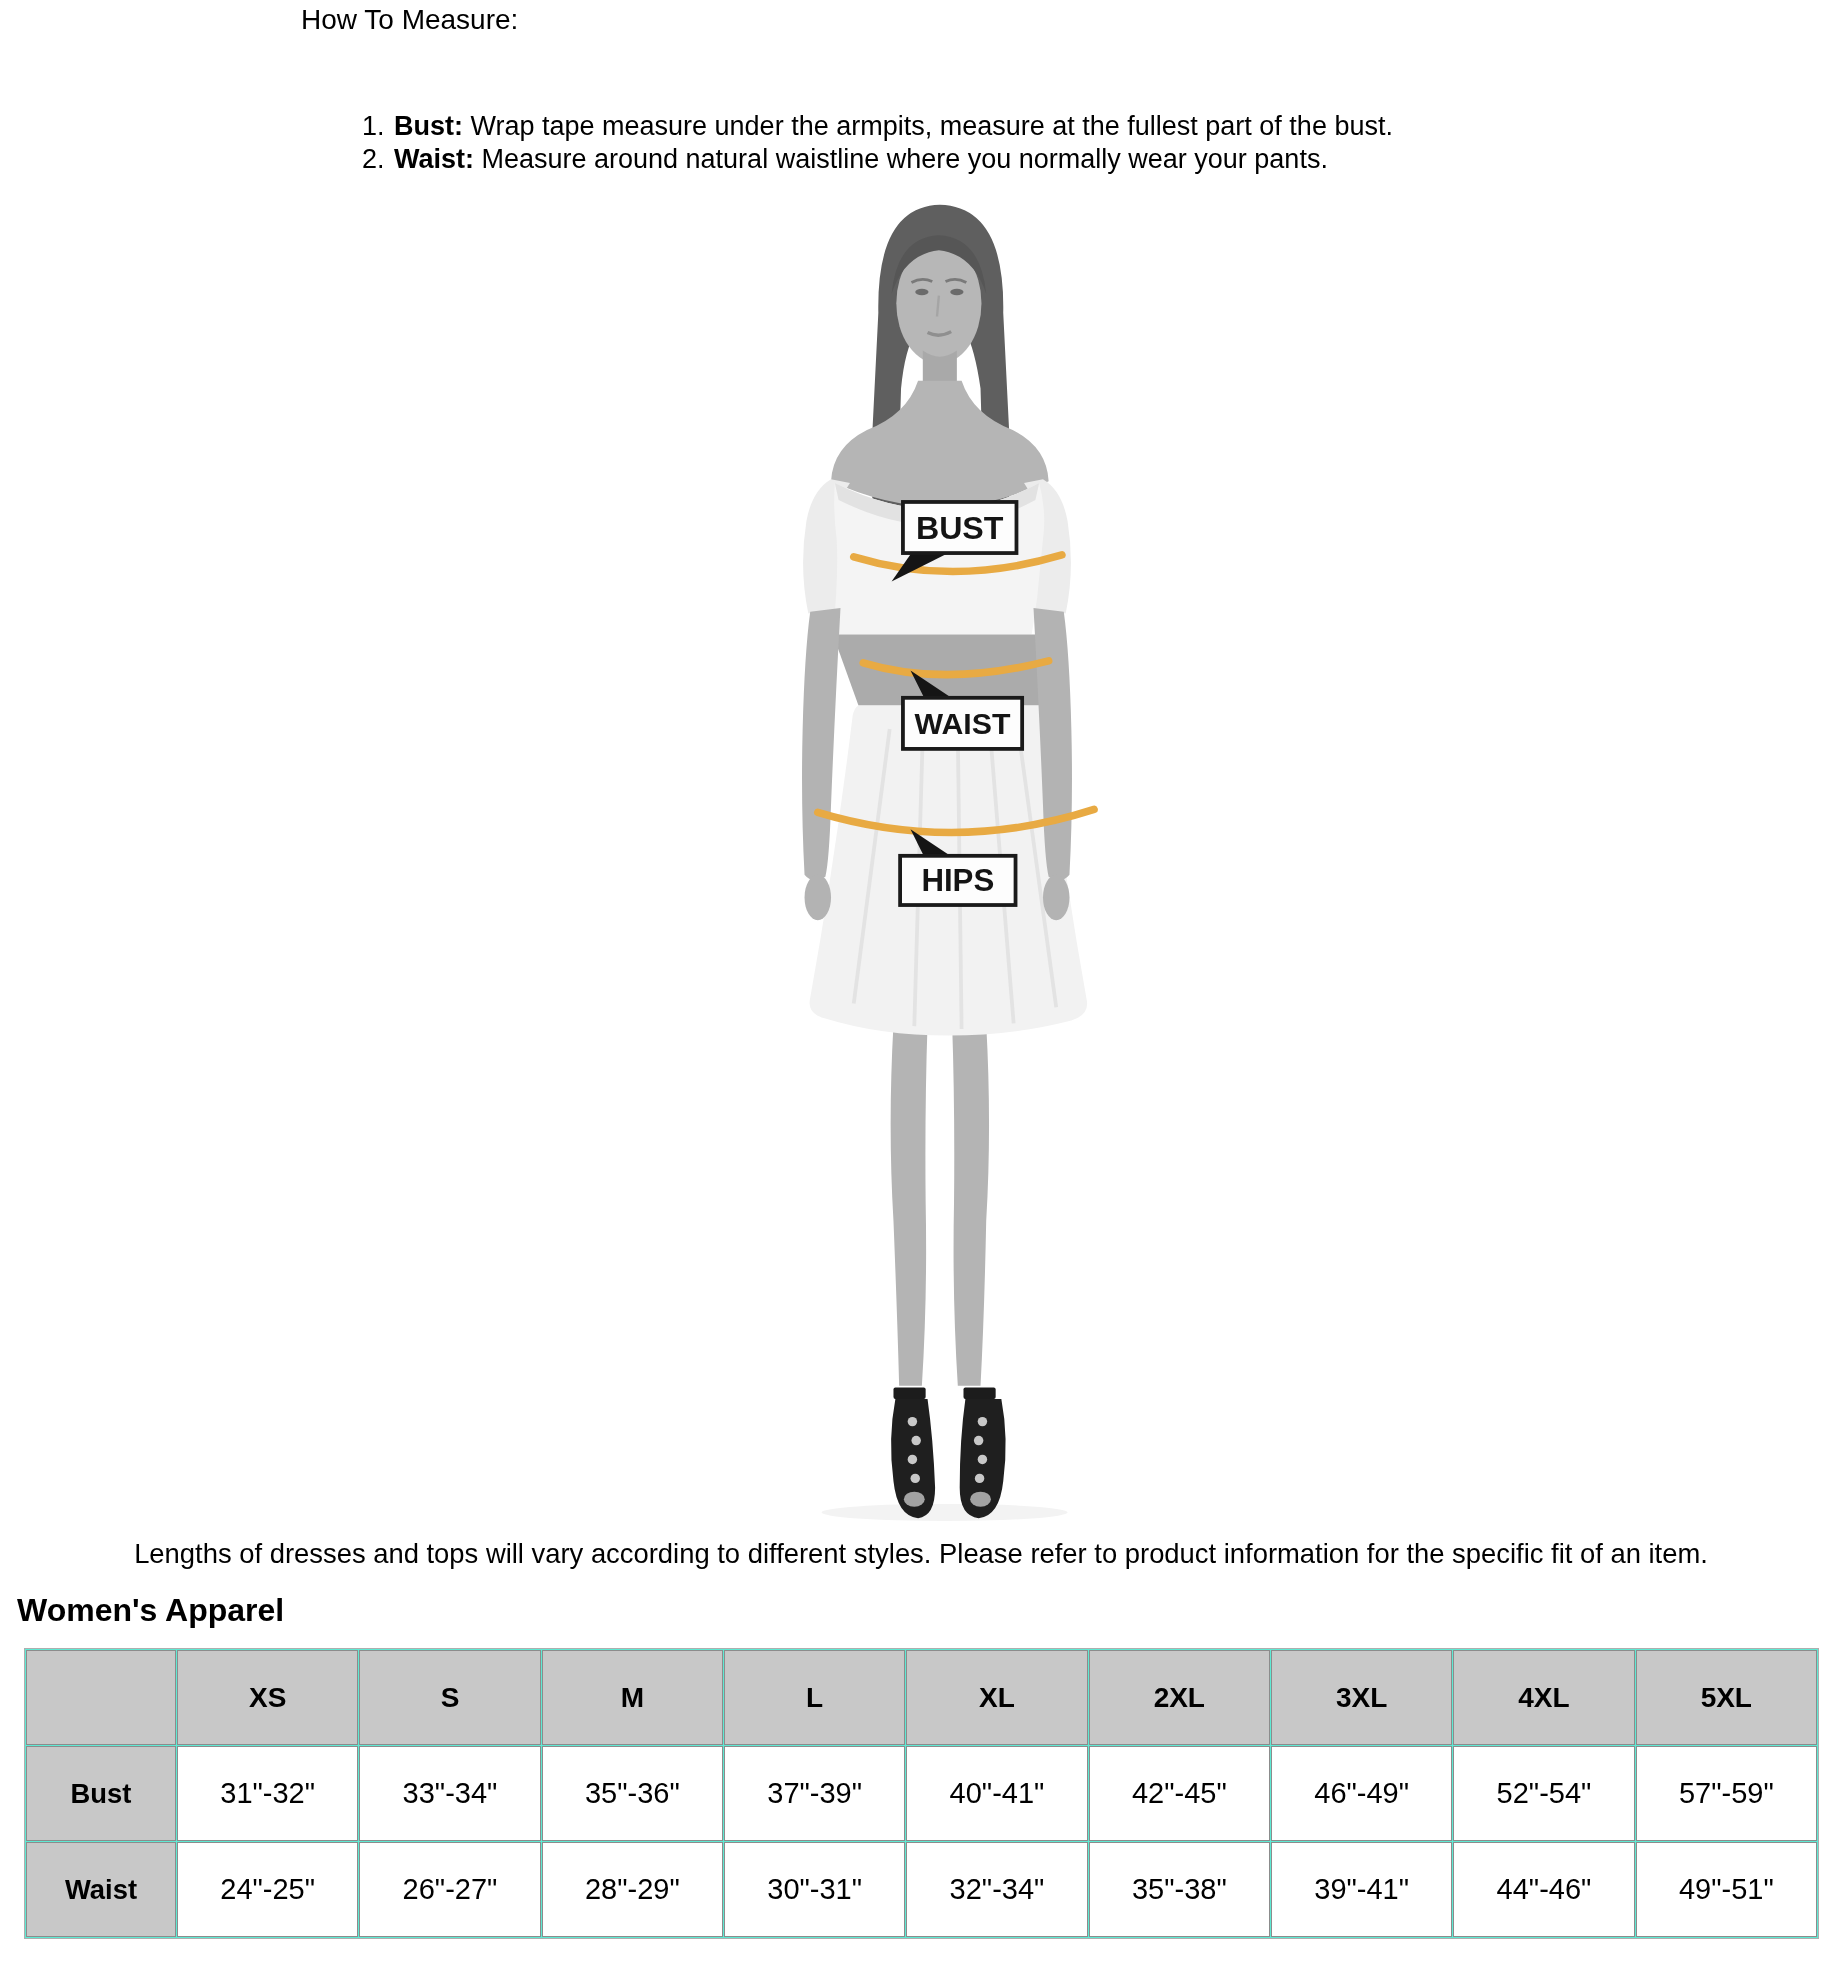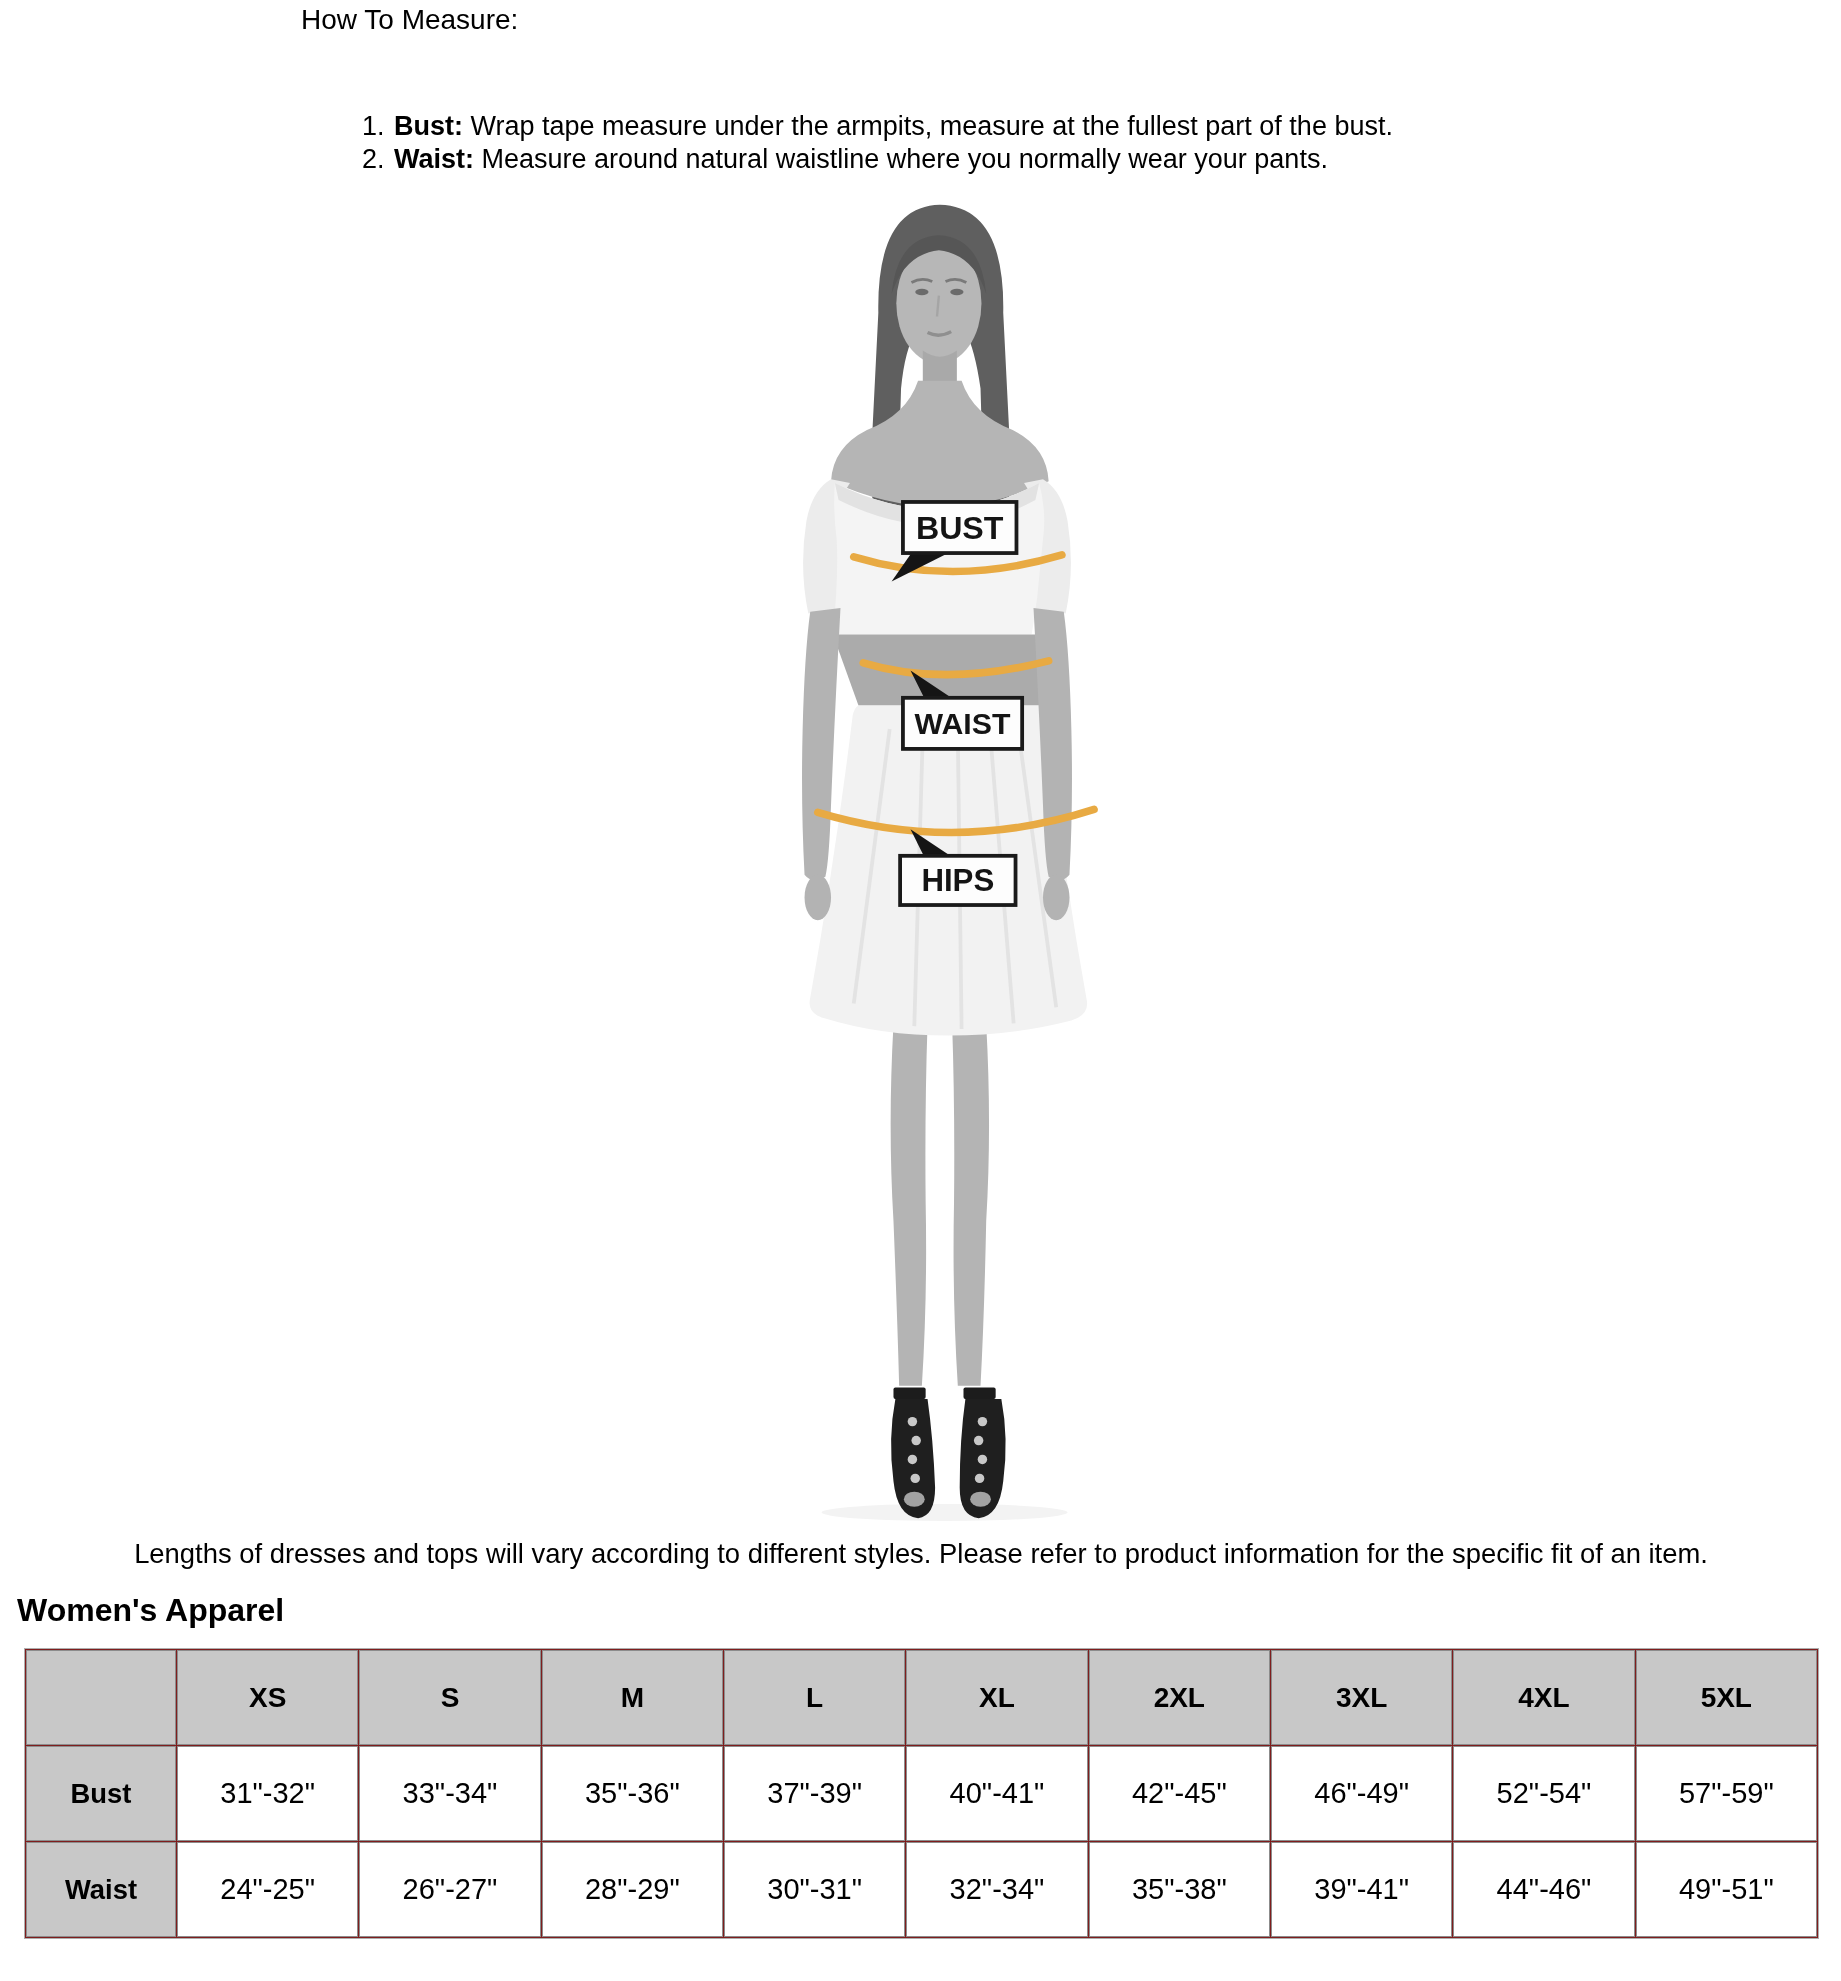--- a/index.html
+++ b/index.html
@@ -34,7 +34,7 @@
   #size-table-wrap { left:24px; top:1648px; width:1795px; }
   table.size-table {
     width:100%; border-collapse:separate; border-spacing:1.9px;
-    border:1.9px solid #aeaeae; background:#7f1d1d; table-layout:fixed;
+    border:1.9px solid #aeaeae; background:#5eead4; table-layout:fixed;
   }
   table.size-table th, table.size-table td {
     border:0.9px solid #8c8c8c; text-align:center; vertical-align:middle;

